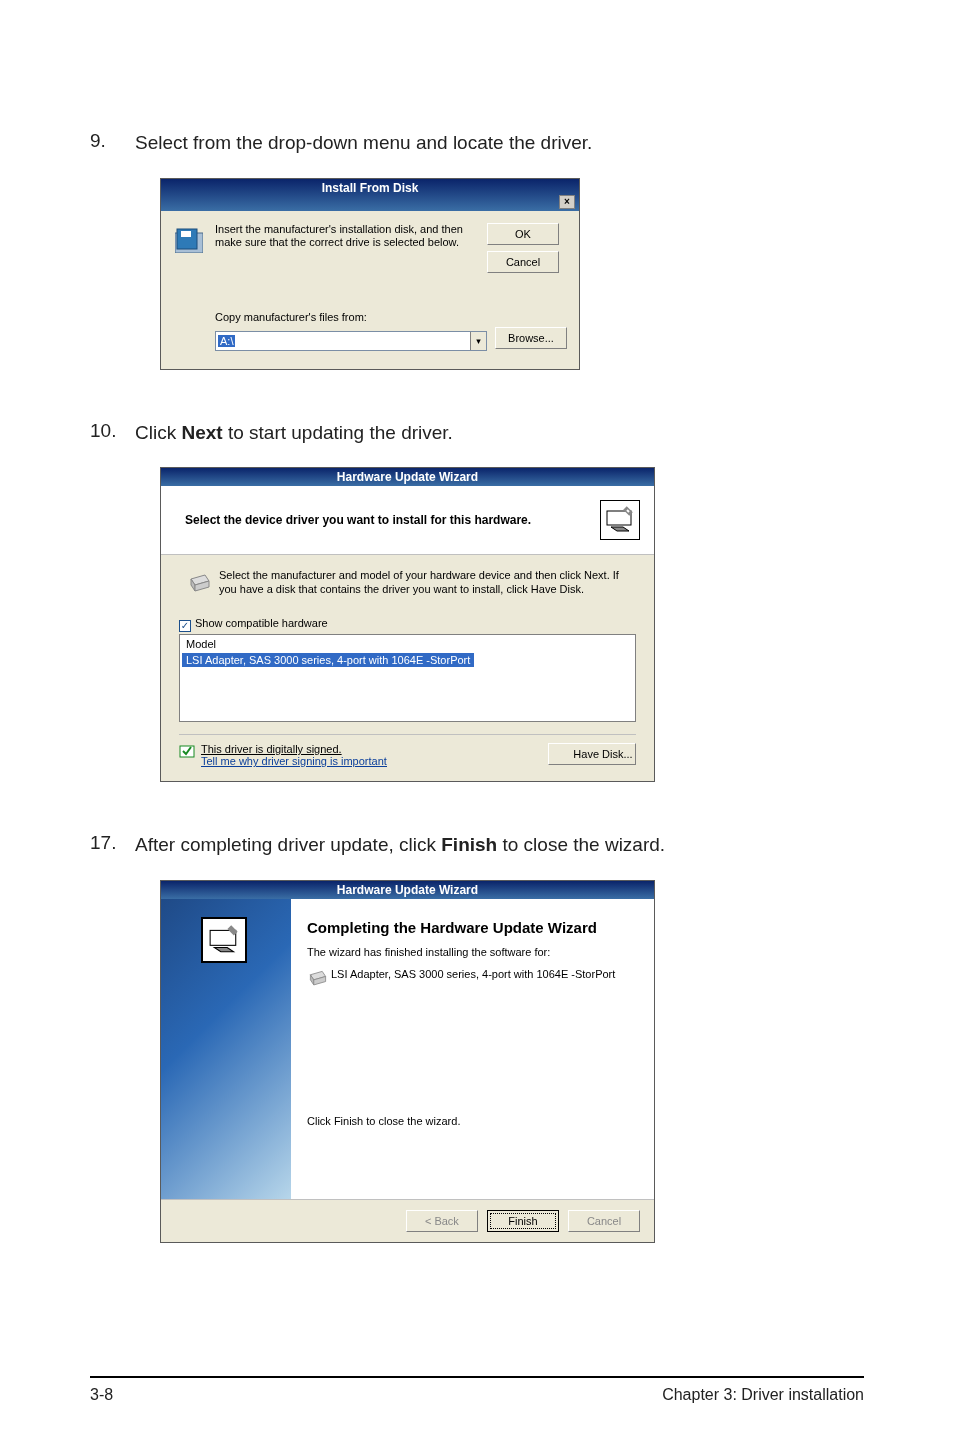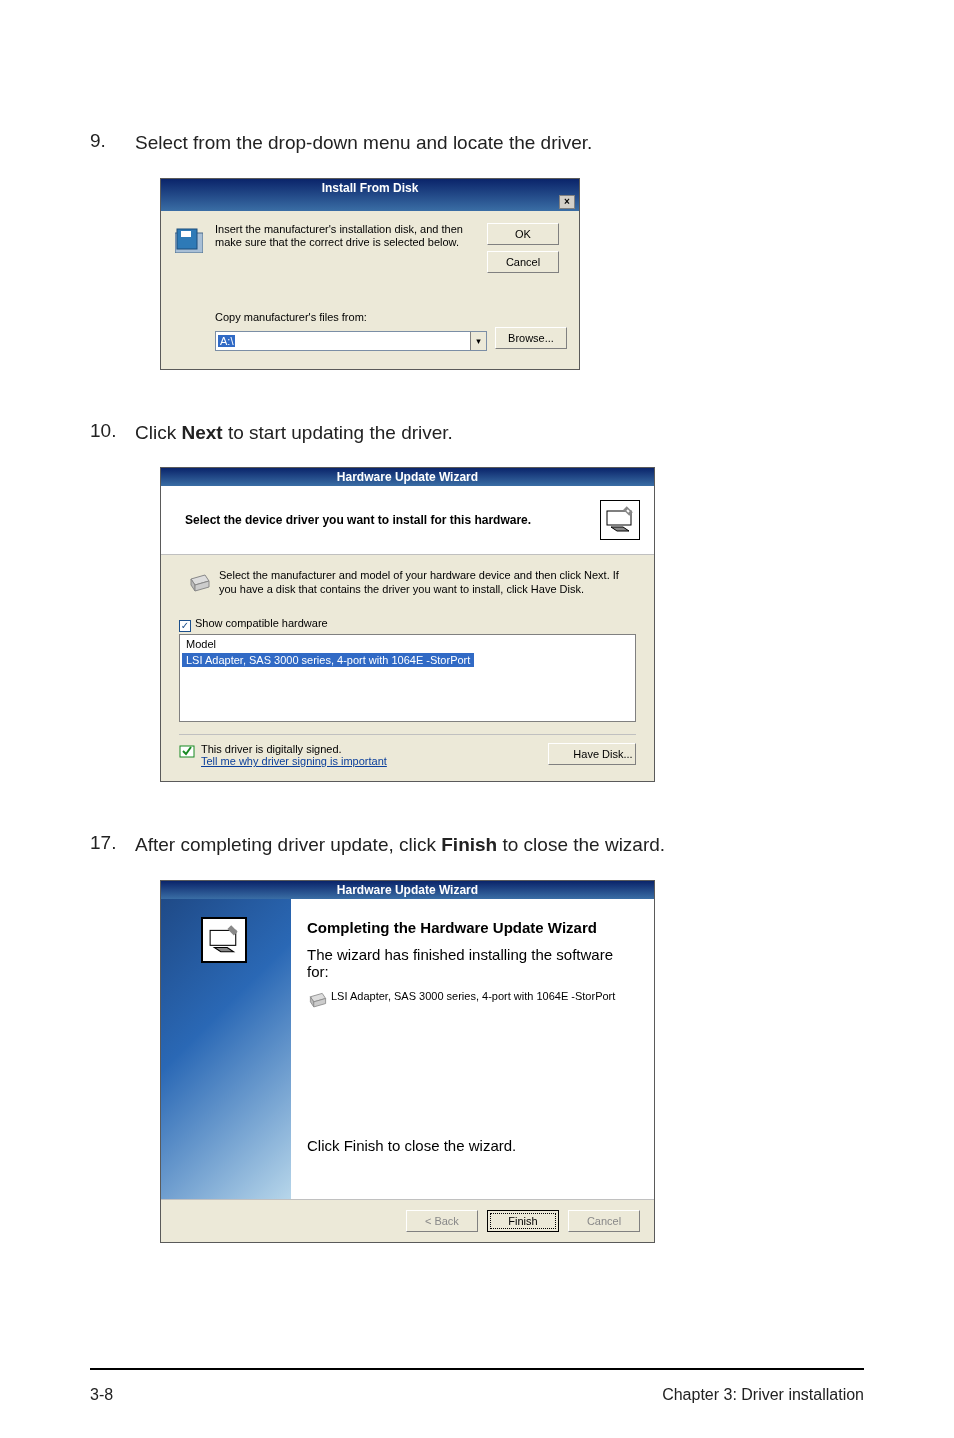--- a/index.html
+++ b/index.html
@@ -147,7 +147,7 @@
     margin-top:12px; padding-top:8px;
   }
   .signed-row .sicon { width:18px;color:#178a22;margin-right:4px;}
-  .signed-row .stexts { flex:1; }
+  .signed-row .stexts { flex:1;text-decoration:underline; }
   .link { color:#0b3f9b; text-decoration:underline; }
   .btn-row {
     border-top:1px solid #c0c0c0;

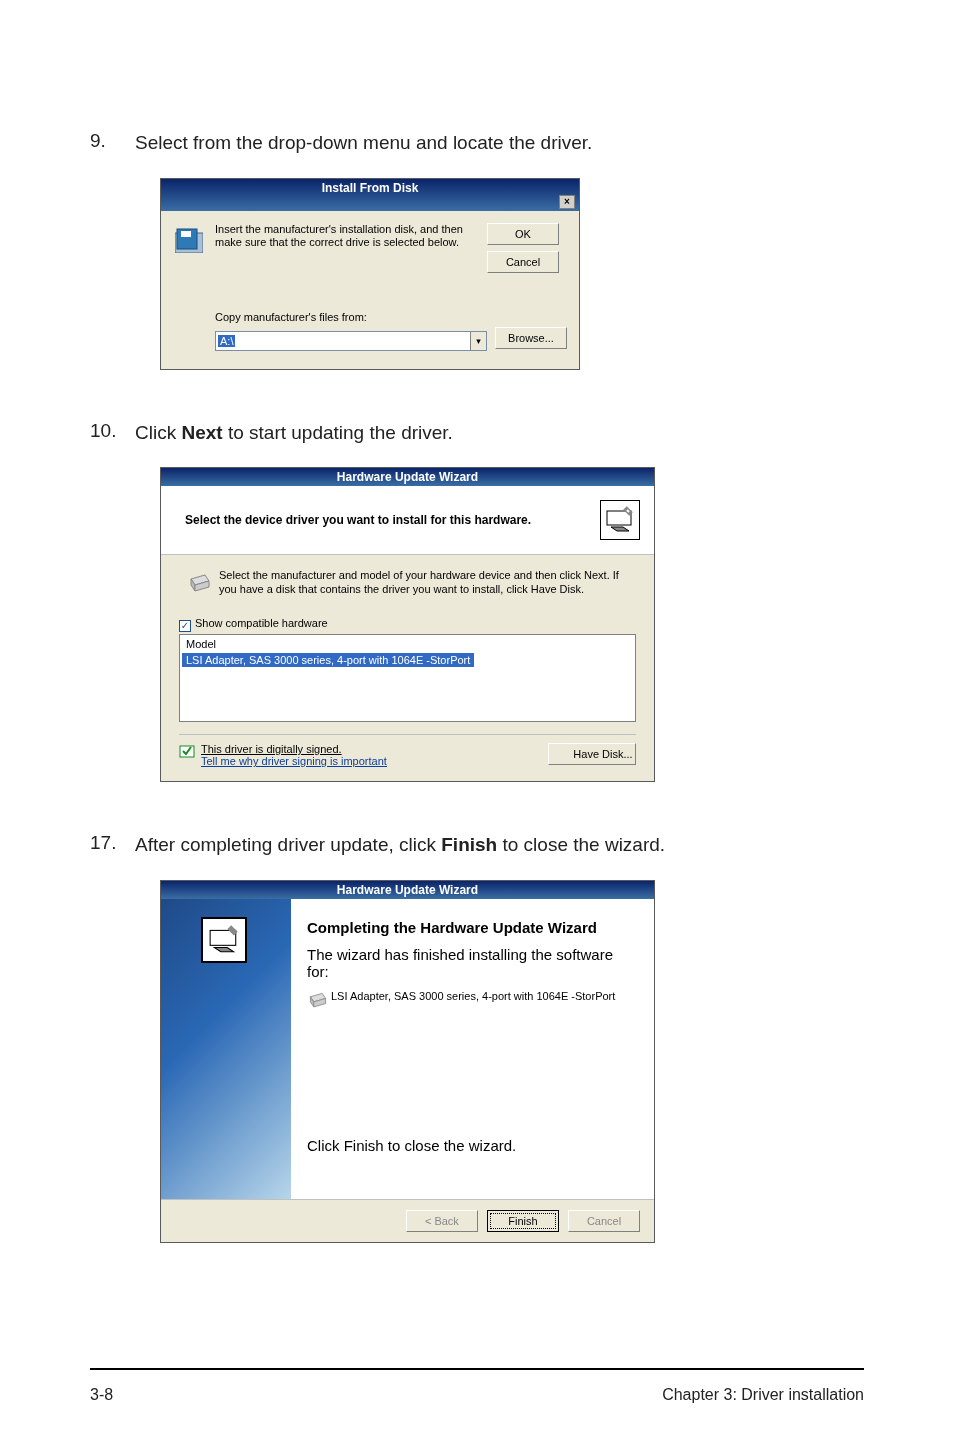--- a/index.html
+++ b/index.html
@@ -174,7 +174,7 @@
   }
   .dlg3-right { flex:1; padding:20px 16px 10px 16px; }
   .dlg3-right .h { font-weight:bold; font-size:15px; margin-bottom:6px; font-family:Tahoma,Arial,sans-serif;}
-  .dlg3-right .p { font-size:15px; margin-top:10px; }
+  .dlg3-right .p { font-size:11px; margin-top:10px; }
   .dlg3-right .dev { display:flex; margin-top:10px; }
   .dlg3-right .dev .dicon { width:24px; color:#777; font-size:18px; }
   .dlg3-btns {

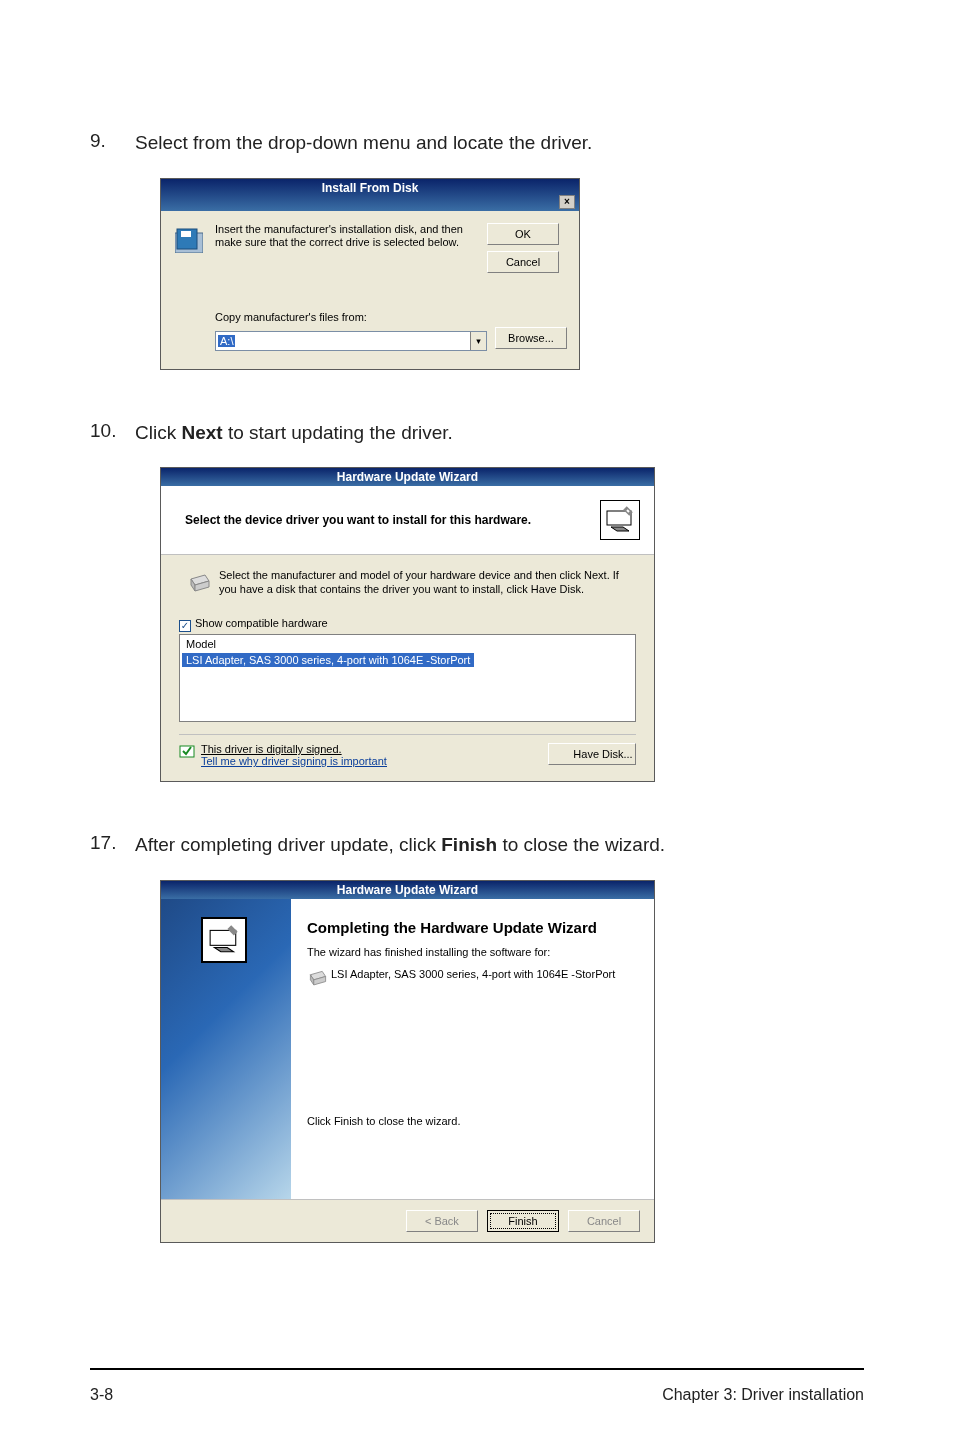--- a/index.html
+++ b/index.html
@@ -188,7 +188,7 @@
     position:absolute; bottom:34px; left:90px; right:90px;
     font-size:16px; color:#222;
     border-top:2px solid #000;
-    padding-top:16px;
+    padding-top:8px;
     display:flex; justify-content:space-between;
   }
 </style>

